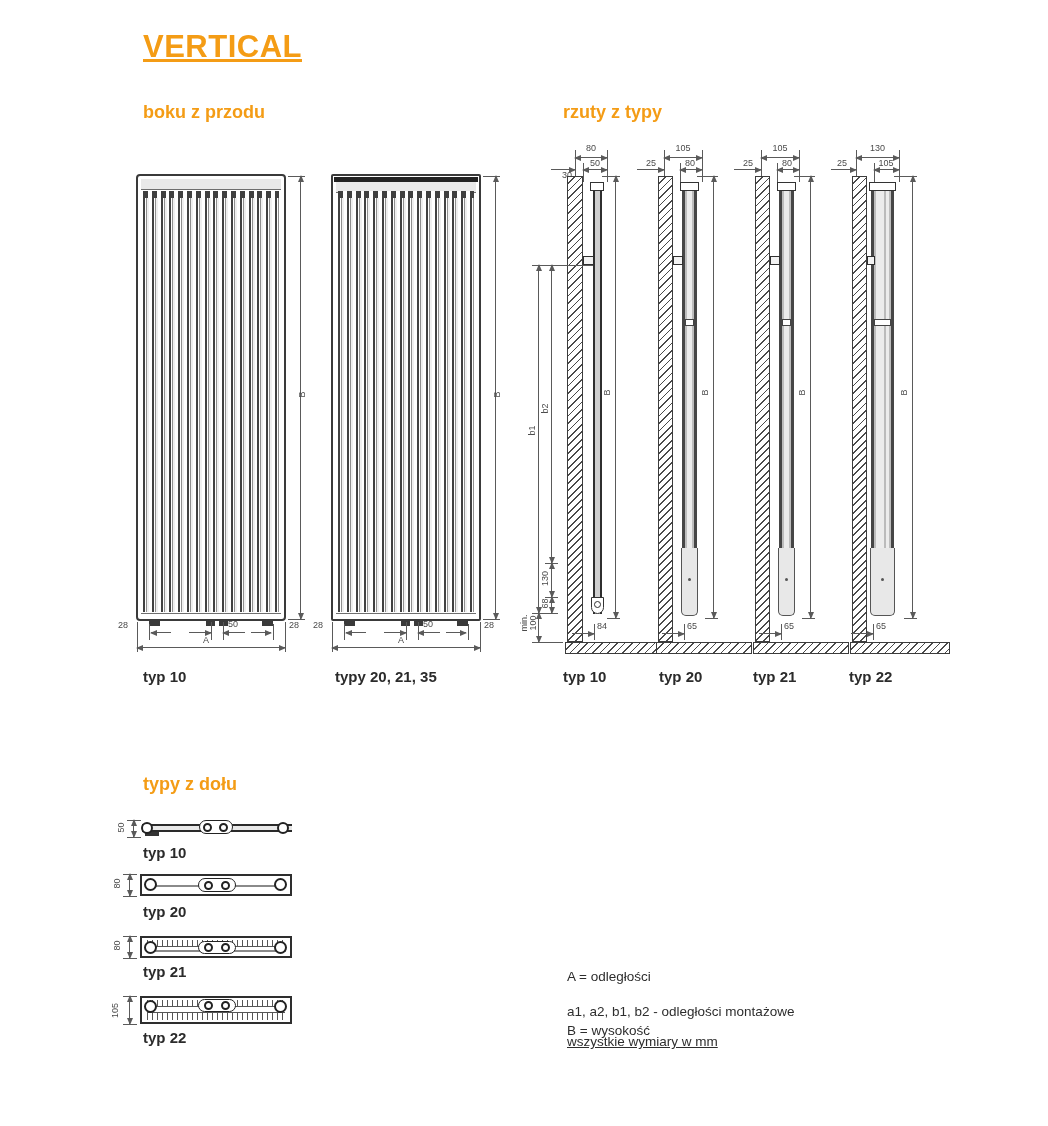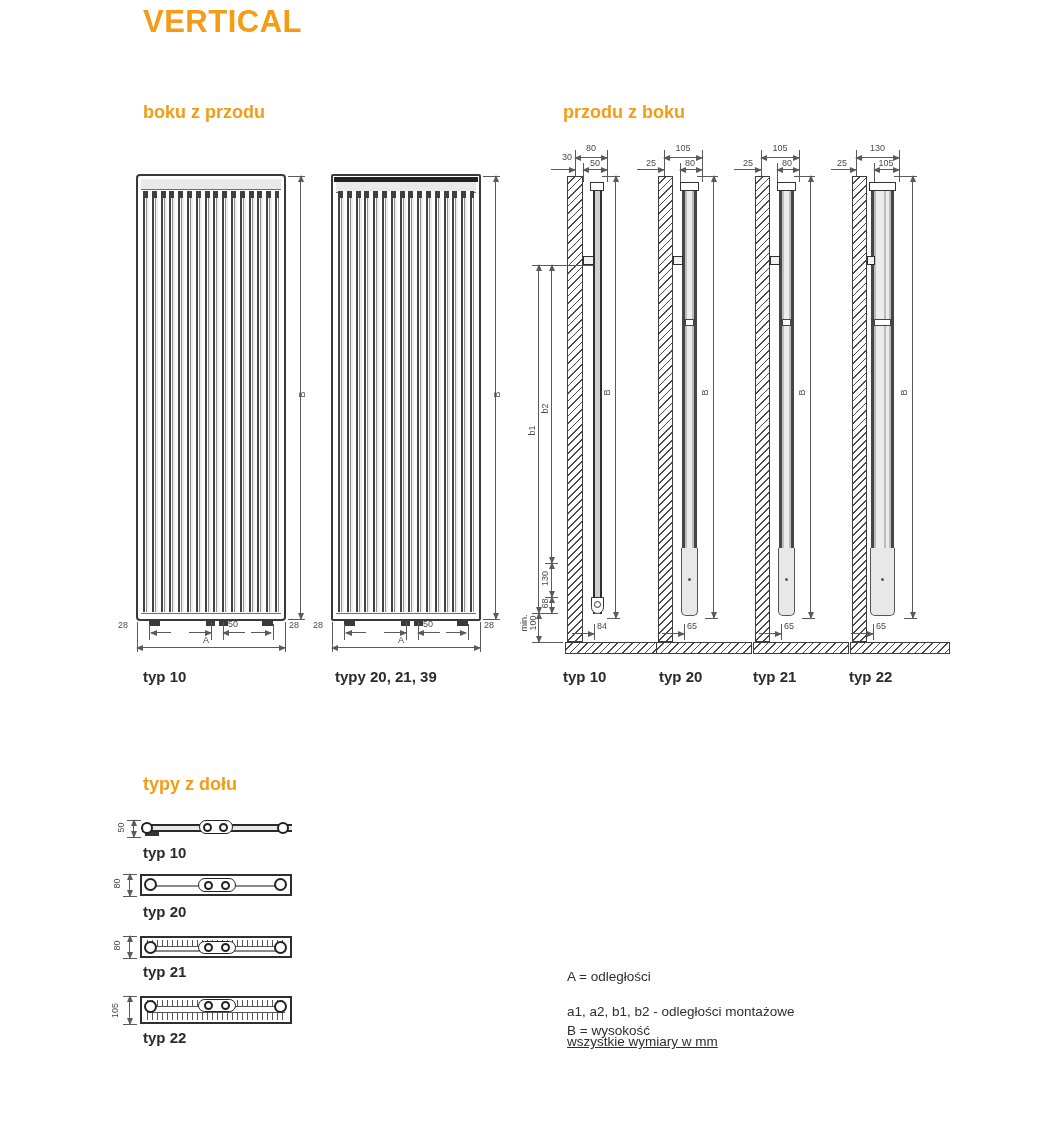--- a/index.html
+++ b/index.html
@@ -74,7 +74,7 @@
 
 <div id="canvas">
 
-  <div class="abs title" style="left:143px;top:4px;">VERTICAL</div>
+  <div class="abs title" style="left:143px;top:29px;text-decoration:underline;">VERTICAL</div>
   <div class="abs sect" style="left:143px;top:102px;">boku z przodu</div>
   <div class="abs sect" style="left:563px;top:102px;">przodu z boku</div>
   <div class="abs sect" style="left:143px;top:774px;">typy z dołu</div>

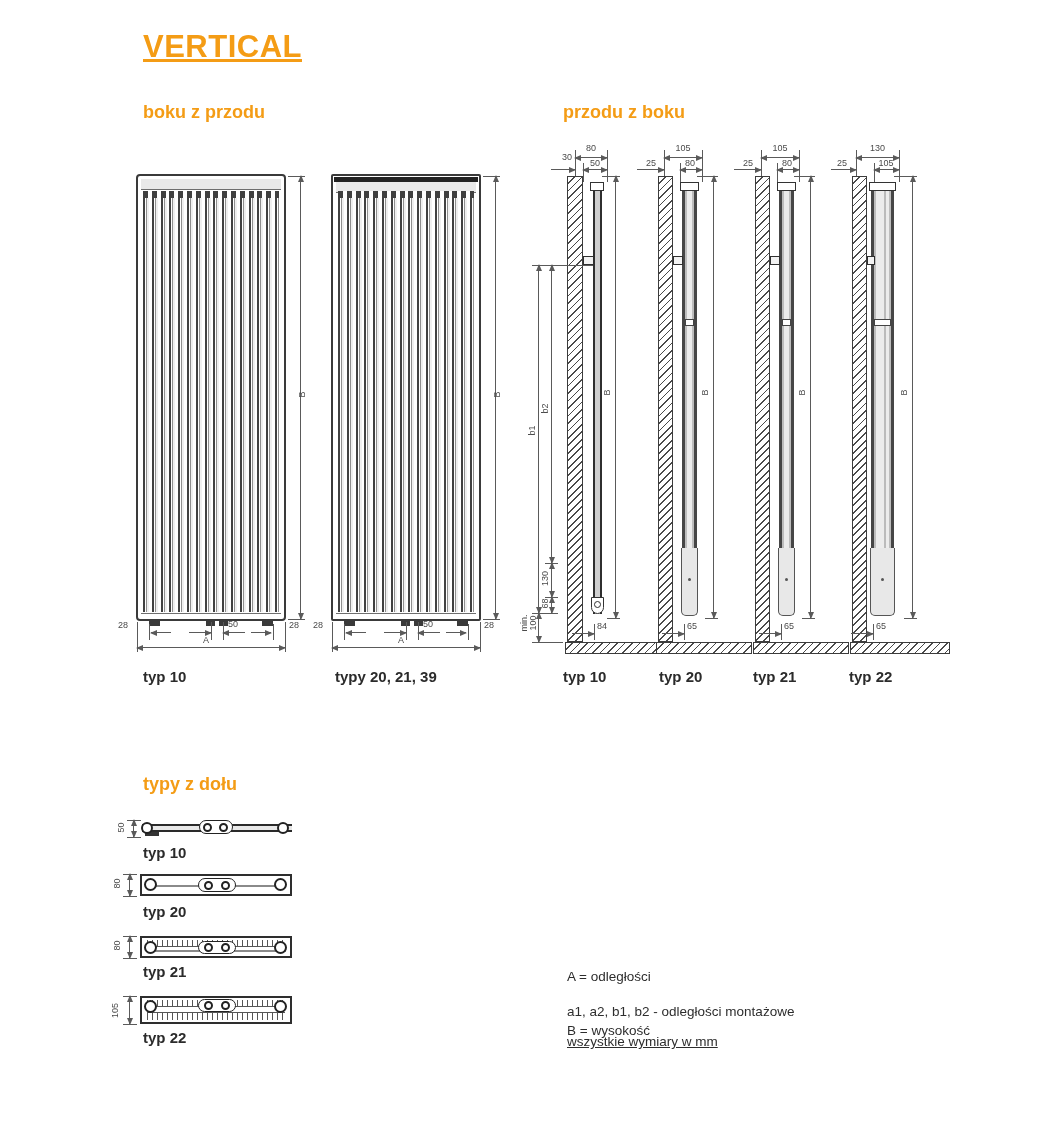--- a/index.html
+++ b/index.html
@@ -76,7 +76,7 @@
 
   <div class="abs title" style="left:143px;top:29px;text-decoration:underline;">VERTICAL</div>
   <div class="abs sect" style="left:143px;top:102px;">boku z przodu</div>
-  <div class="abs sect" style="left:563px;top:102px;">przodu z boku</div>
+  <div class="abs sect" style="left:563px;top:102px;">rzuty z typy</div>
   <div class="abs sect" style="left:143px;top:774px;">typy z dołu</div>
 
   <div class="fv" style="left:136px;top:174px;">

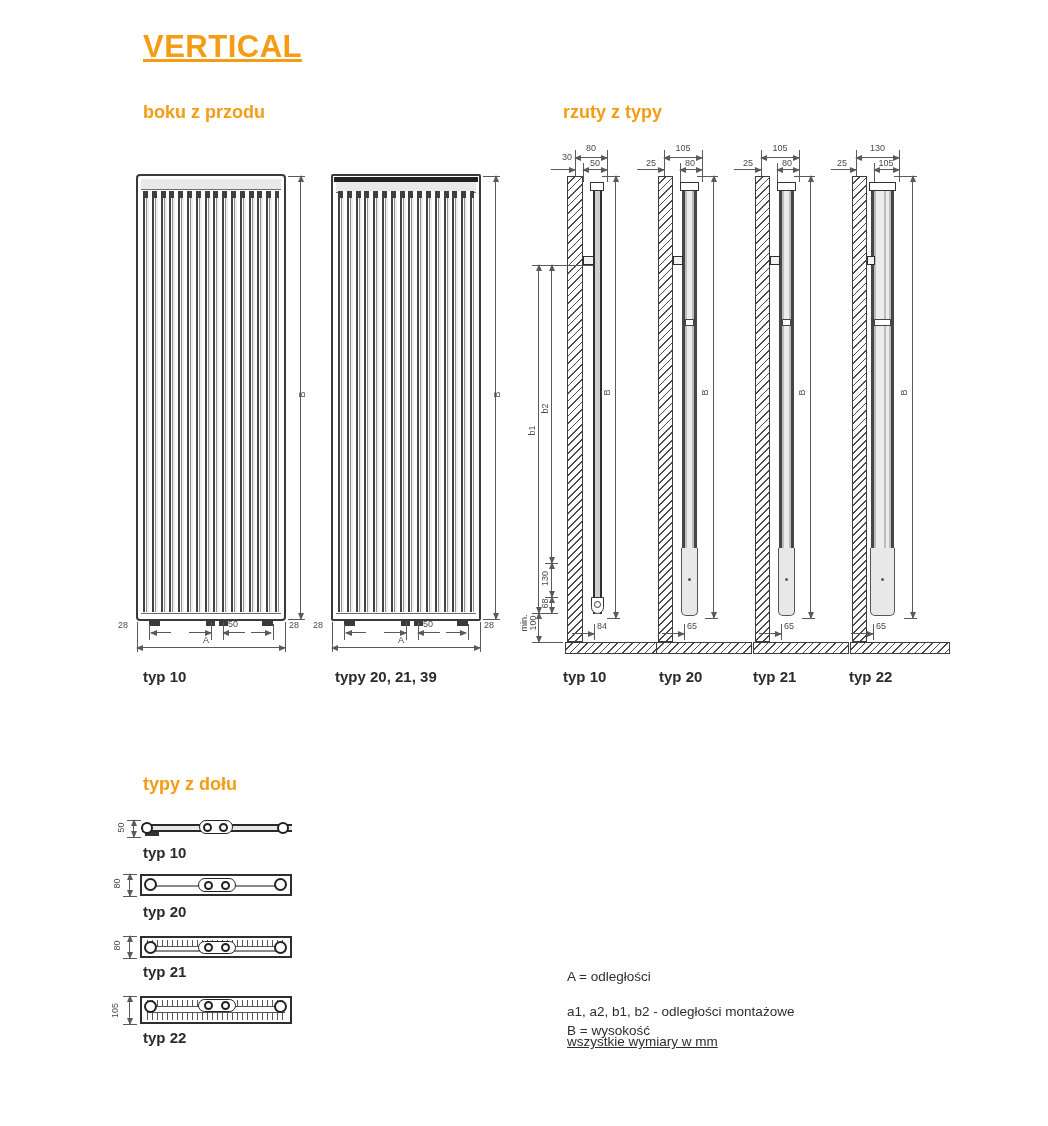--- a/index.html
+++ b/index.html
@@ -148,7 +148,7 @@
   <div class="dimh al ar" style="left:575px;top:157px;width:32px;"></div>
   <div class="tkv" style="left:575px;top:150px;height:26px;"></div>
   <div class="tkv" style="left:607px;top:150px;height:32px;"></div>
-  <div class="abs dim-label rgt" style="left:548px;top:153px;width:24px;">30</div>
+  <div class="abs dim-label rgt" style="left:548px;top:171px;width:24px;">30</div>
   <div class="dimh ar" style="left:551px;top:169px;width:24px;"></div>
   <div class="abs dim-label ctr" style="left:583px;top:159px;width:24px;">50</div>
   <div class="dimh al ar" style="left:583px;top:169px;width:24px;"></div>

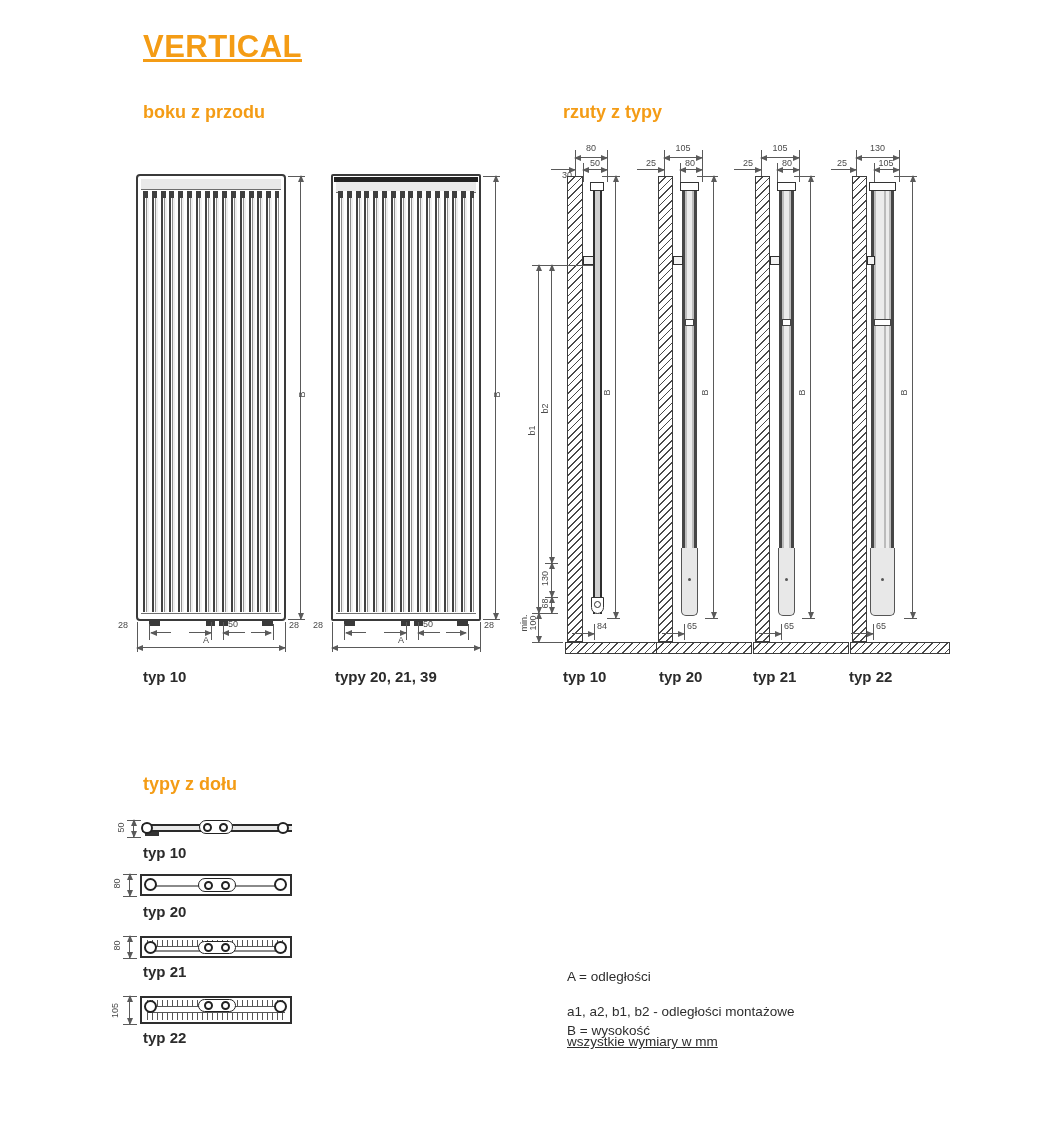--- a/index.html
+++ b/index.html
@@ -142,7 +142,7 @@
   <div class="dimh al" style="left:418px;top:632px;width:22px;"></div>
   <div class="dimh al ar" style="left:332px;top:647px;width:148px;"></div>
   <div class="abs dim-label" style="left:398px;top:636px;">A</div>
-  <div class="abs typlab" style="left:335px;top:668px;">typy 20, 21, 39</div>
+  <div class="abs typlab" style="left:335px;top:668px;">typy 20, 21, 35</div>
 
   <div class="abs dim-label ctr" style="left:575px;top:144px;width:32px;">80</div>
   <div class="dimh al ar" style="left:575px;top:157px;width:32px;"></div>

